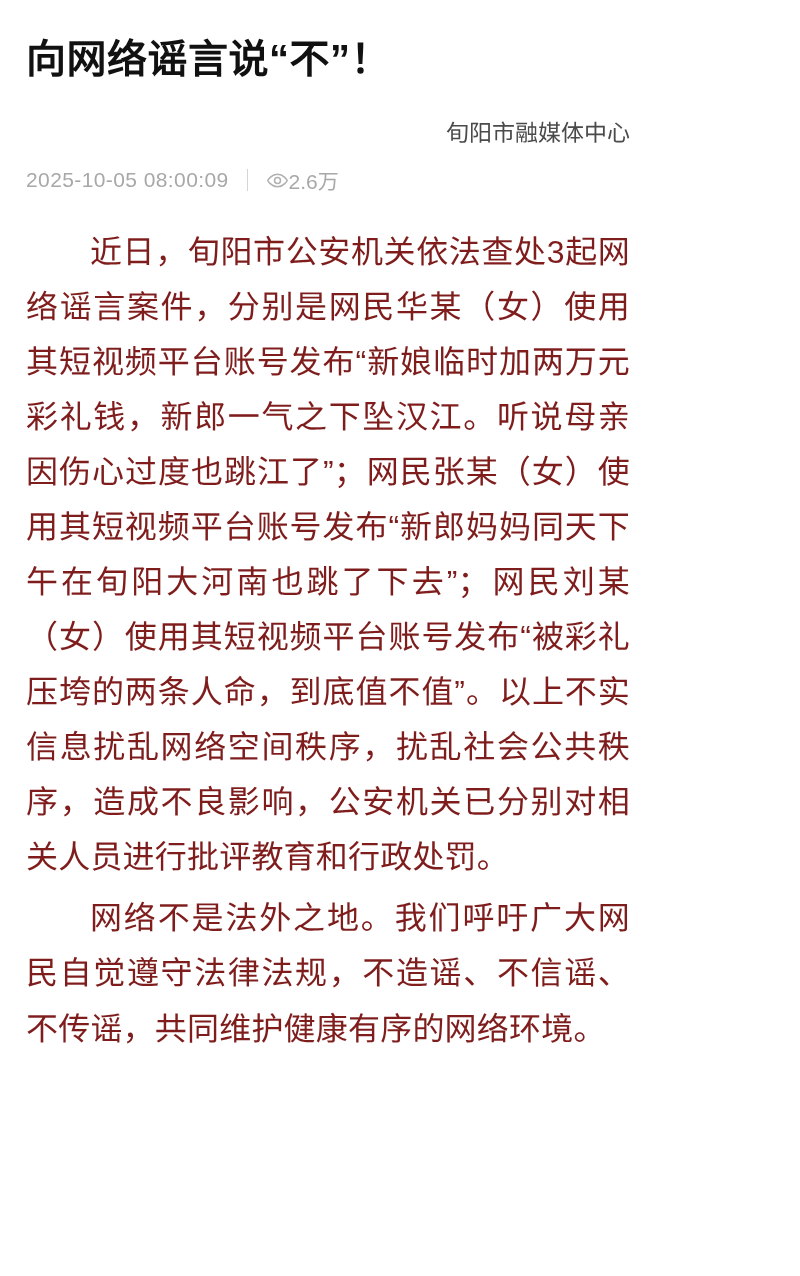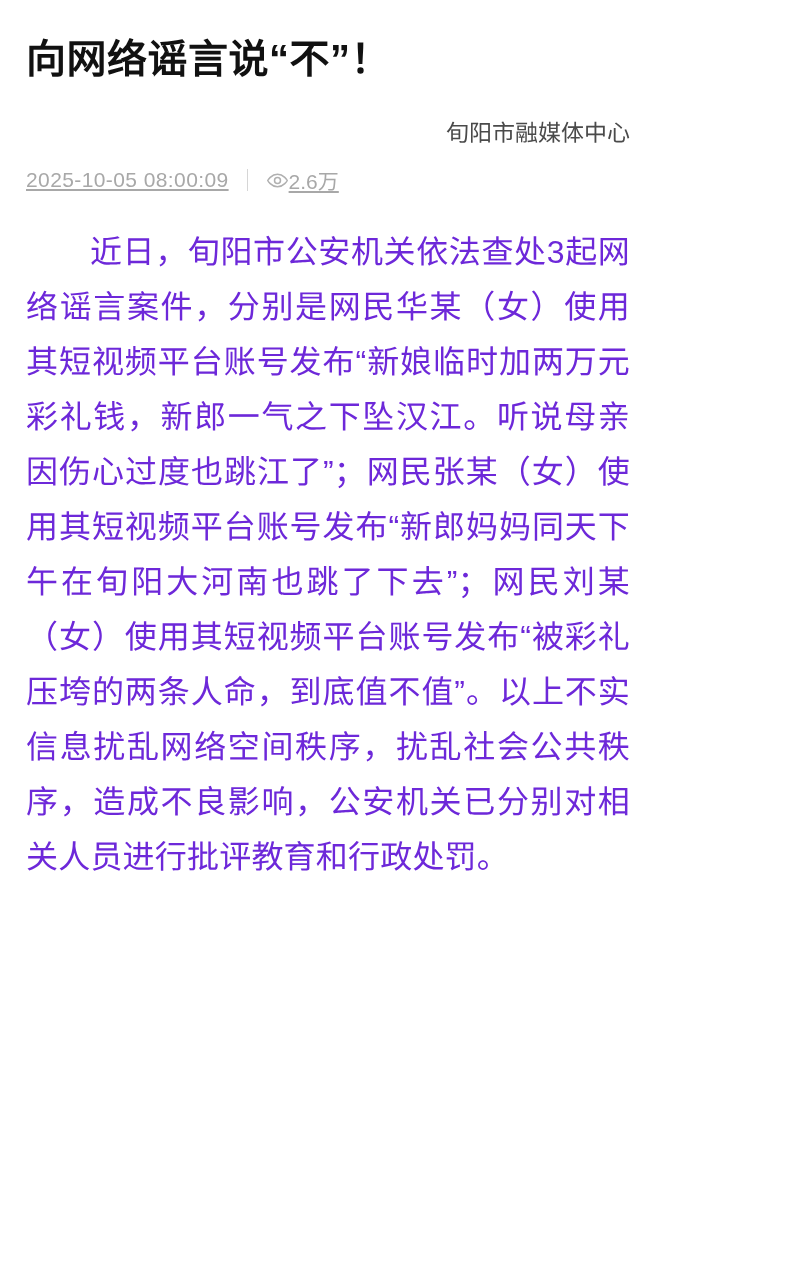--- a/index.html
+++ b/index.html
@@ -43,7 +43,6 @@
     font-size: 21px;
     color: #a8a8a8;
     margin: 0 0 30px 0;
-    text-decoration: underline;
   }
   .meta-date {
     letter-spacing: 0.4px;

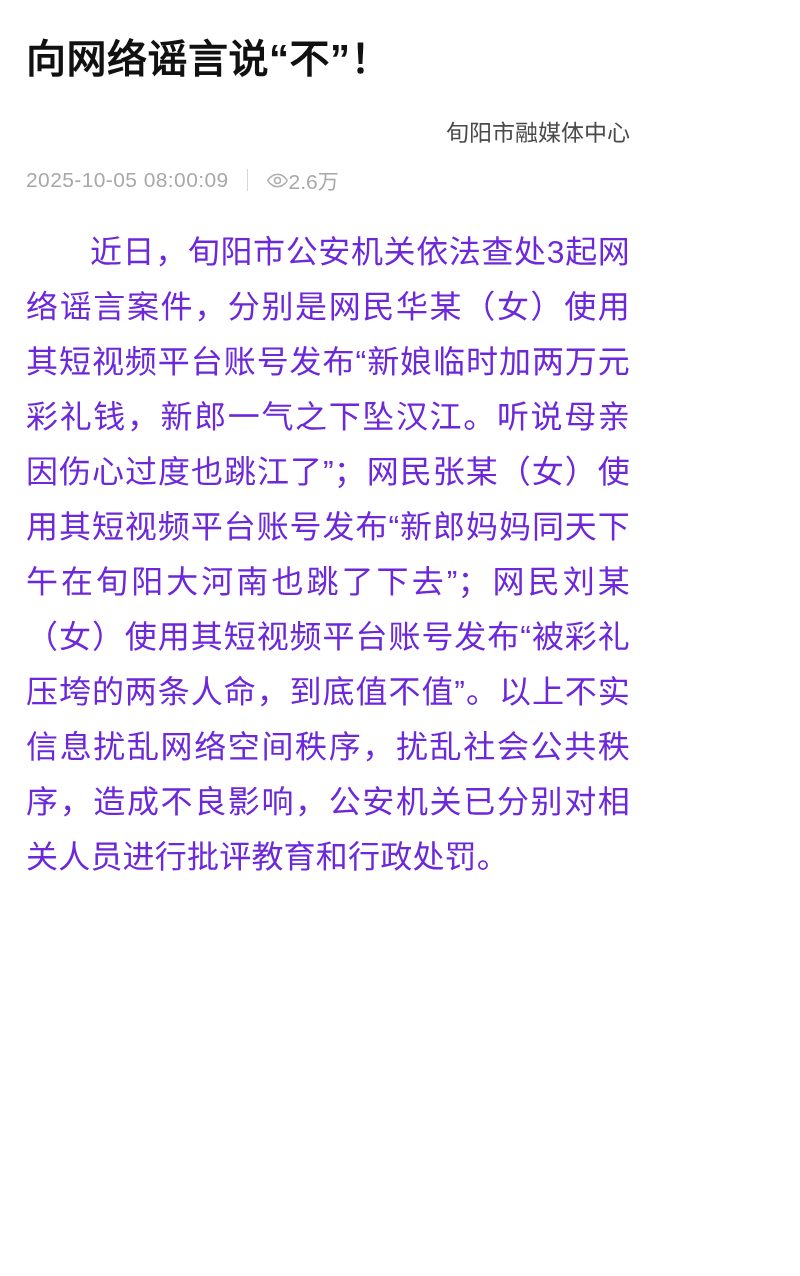--- a/index.html
+++ b/index.html
@@ -76,7 +76,7 @@
   .body-text p {
     font-size: 32px;
     line-height: 1.72;
-    color: #6d28d9;
+    color: #7f1d1d;
     margin: 0 0 2px 0;
     text-indent: 2em;
     text-align: justify;

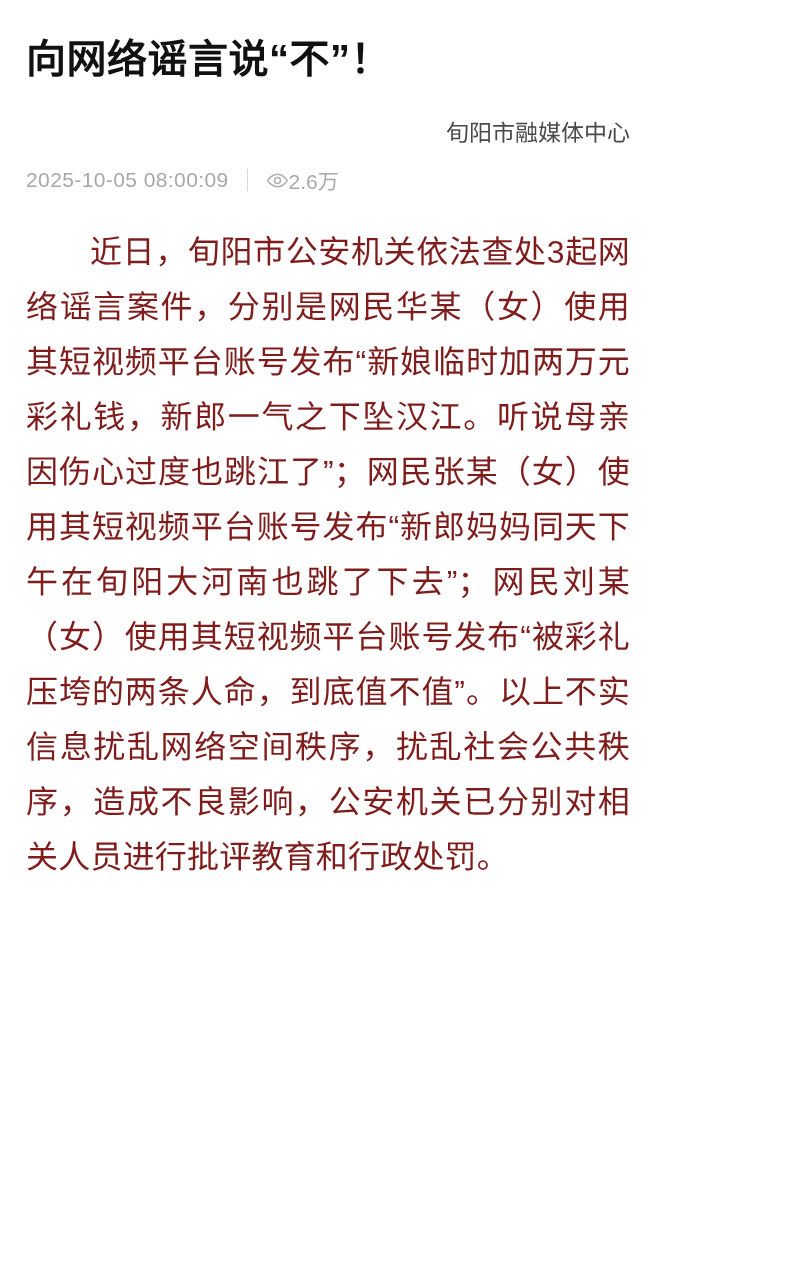--- a/index.html
+++ b/index.html
@@ -112,6 +112,7 @@
 
   <div class="body-text">
     <p>近日，旬阳市公安机关依法查处3起网络谣言案件，分别是网民华某（女）使用其短视频平台账号发布“新娘临时加两万元彩礼钱，新郎一气之下坠汉江。听说母亲因伤心过度也跳江了”；网民张某（女）使用其短视频平台账号发布“新郎妈妈同天下午在旬阳大河南也跳了下去”；网民刘某（女）使用其短视频平台账号发布“被彩礼压垮的两条人命，到底值不值”。以上不实信息扰乱网络空间秩序，扰乱社会公共秩序，造成不良影响，公安机关已分别对相关人员进行批评教育和行政处罚。</p>
+    <p>网络不是法外之地。我们呼吁广大网民自觉遵守法律法规，不造谣、不信谣、不传谣，共同维护健康有序的网络环境。</p>
   </div>
 
 </div>

